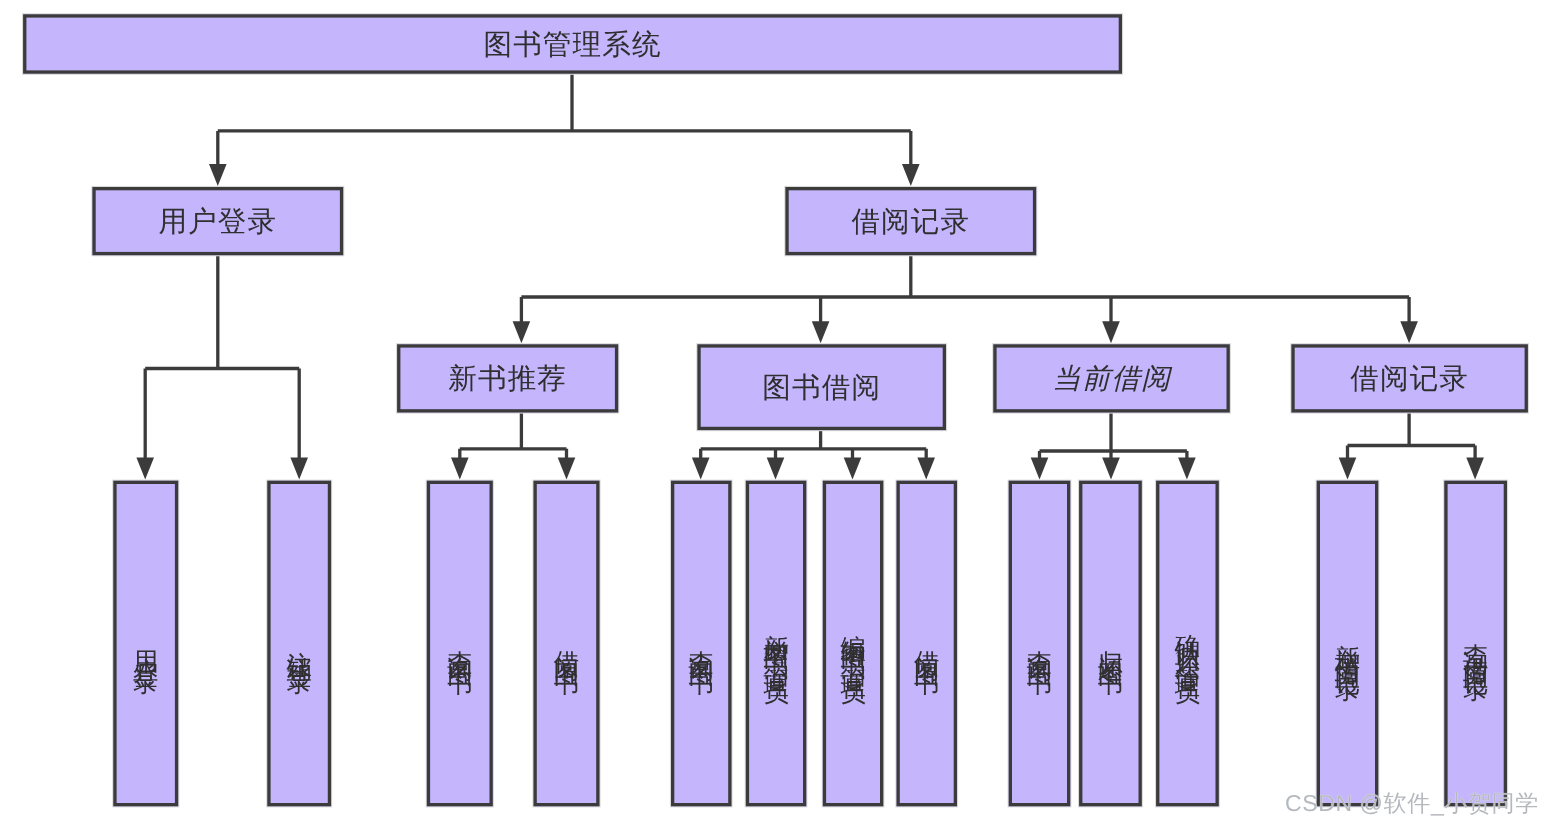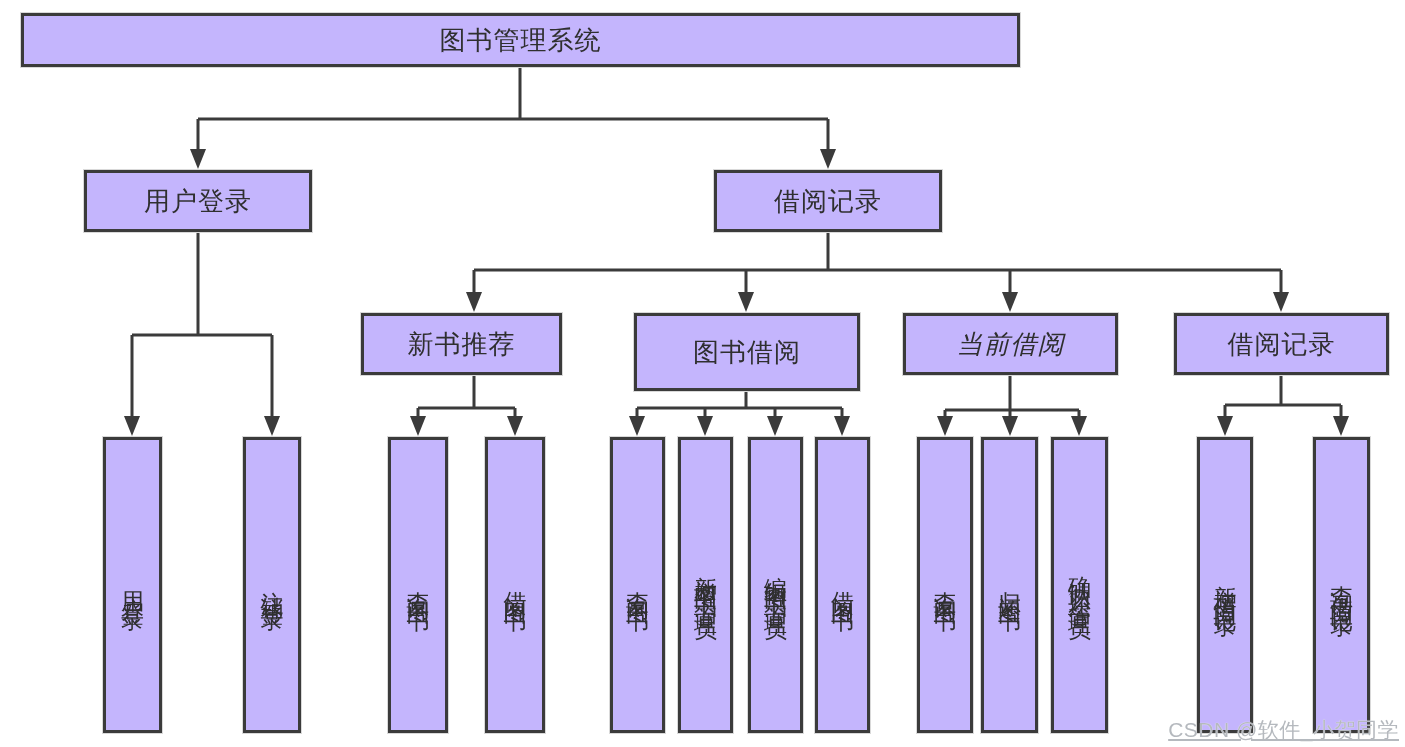--- a/index.html
+++ b/index.html
@@ -138,7 +138,7 @@
     <span>查询借阅记录</span>
   </div>
 
-  <div class="watermark" style="color: rgb(181, 185, 190); text-decoration: underline;">CSDN @软件_小贺同学</div>
+  <div class="watermark" style="color: rgb(181, 185, 190);">CSDN @软件_小贺同学</div>
 </div>
 
 </body></html>

